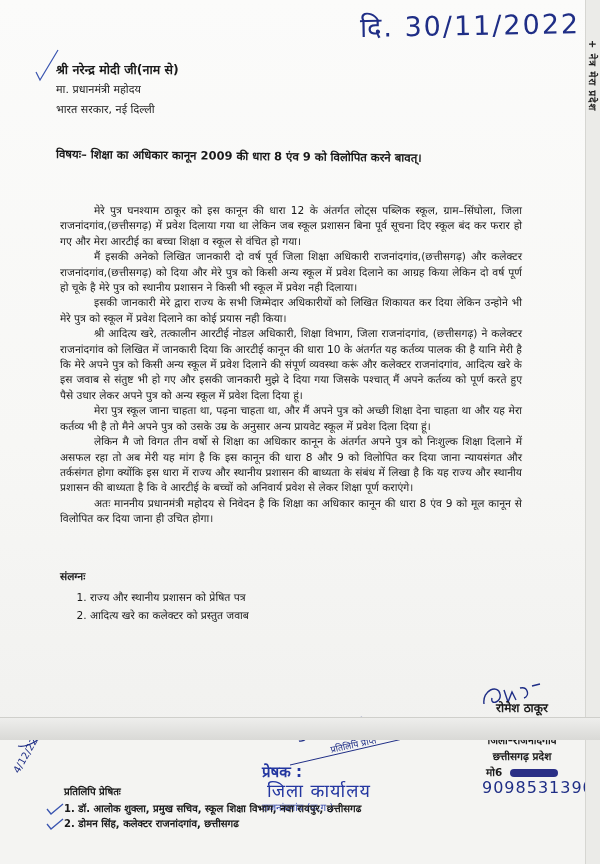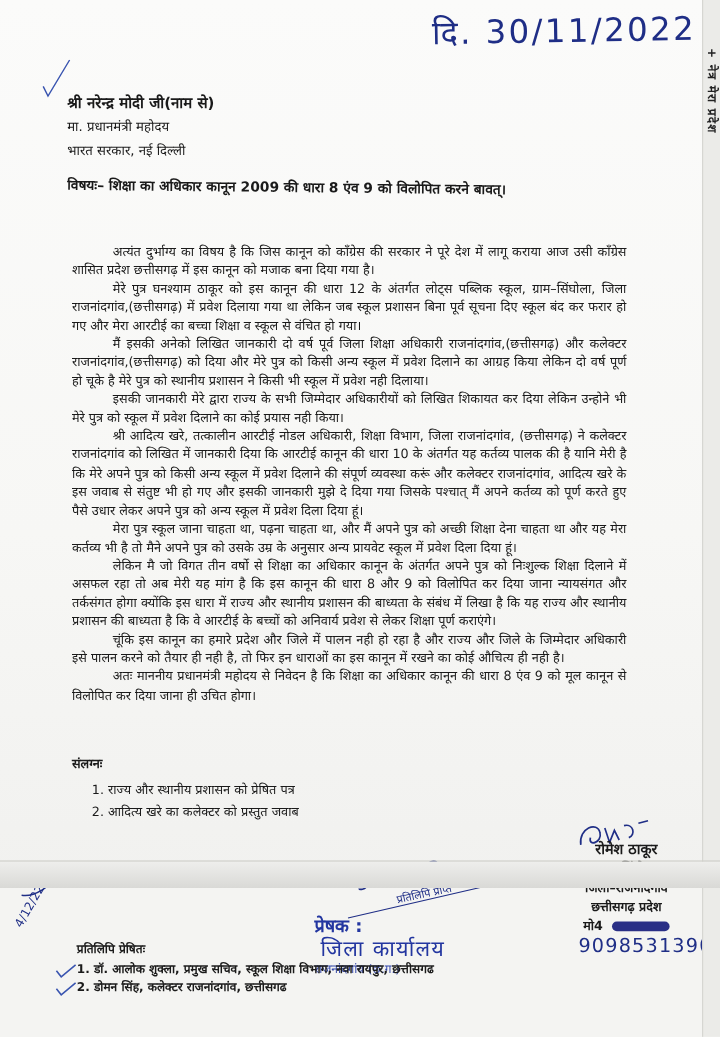--- a/index.html
+++ b/index.html
@@ -31,7 +31,7 @@
       position:absolute; left:360px; top:6px; font-size:27px; letter-spacing:2px;
       color:#1f2e86; font-style:normal; transform:rotate(-1deg);
     }
-    .addr { position:absolute; left:56px; top:60px; font-size:11px; line-height:20px;margin-top:16px; }
+    .addr { position:absolute; left:56px; top:60px; font-size:11px; line-height:20px; }
     .addr .l1 { font-weight:bold; font-size:12.5px; }
     .tick-top {
       position:absolute; left:34px; top:48px; width:26px; height:36px;

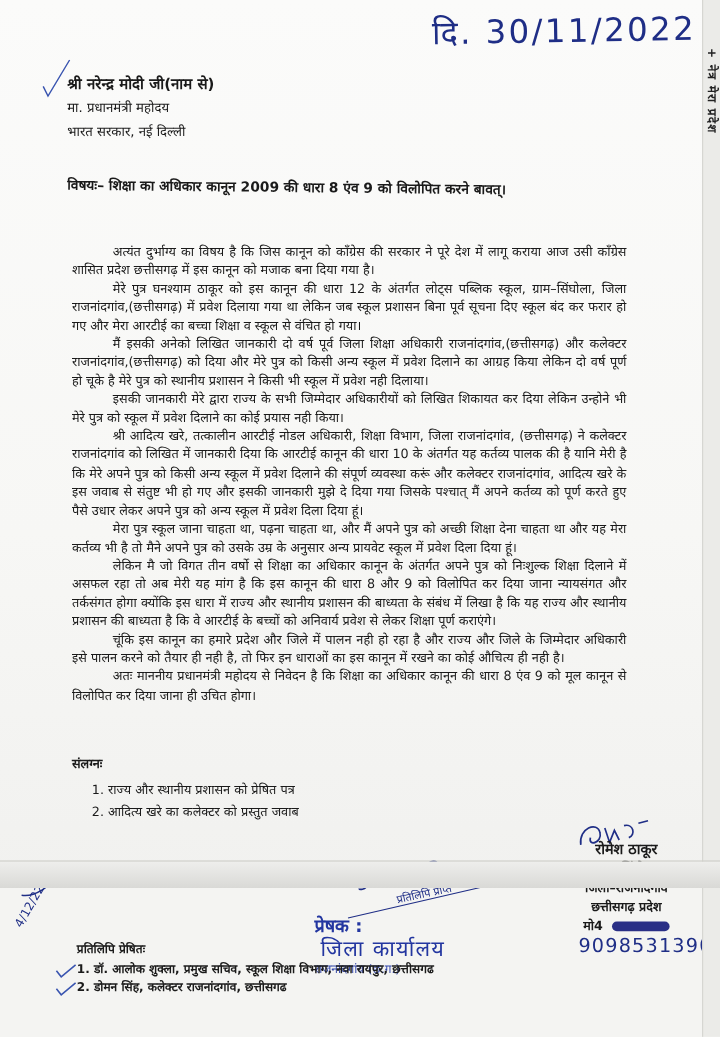--- a/index.html
+++ b/index.html
@@ -92,7 +92,6 @@
   <div class="subject">विषयः– शिक्षा का अधिकार कानून 2009 की धारा 8 एंव 9 को विलोपित करने बावत्।</div>
 
   <div class="body">
-    <p>अत्यंत दुर्भाग्य का विषय है कि जिस कानून को कॉंग्रेस की सरकार ने पूरे देश में लागू कराया आज उसी कॉंग्रेस शासित प्रदेश छत्तीसगढ़ में इस कानून को मजाक बना दिया गया है।</p>
     <p>मेरे पुत्र घनश्याम ठाकूर को इस कानून की धारा 12 के अंतर्गत लोट्स पब्लिक स्कूल, ग्राम–सिंघोला, जिला राजनांदगांव,(छत्तीसगढ़) में प्रवेश दिलाया गया था लेकिन जब स्कूल प्रशासन बिना पूर्व सूचना दिए स्कूल बंद कर फरार हो गए और मेरा आरटीई का बच्चा शिक्षा व स्कूल से वंचित हो गया।</p>
     <p>मैं इसकी अनेको लिखित जानकारी दो वर्ष पूर्व जिला शिक्षा अधिकारी राजनांदगांव,(छत्तीसगढ़) और कलेक्टर राजनांदगांव,(छत्तीसगढ़) को दिया और मेरे पुत्र को किसी अन्य स्कूल में प्रवेश दिलाने का आग्रह किया लेकिन दो वर्ष पूर्ण हो चूके है मेरे पुत्र को स्थानीय प्रशासन ने किसी भी स्कूल में प्रवेश नही दिलाया।</p>
     <p>इसकी जानकारी मेरे द्वारा राज्य के सभी जिम्मेदार अधिकारीयों को लिखित शिकायत कर दिया लेकिन उन्होने भी मेरे पुत्र को स्कूल में प्रवेश दिलाने का कोई प्रयास नही किया।</p>

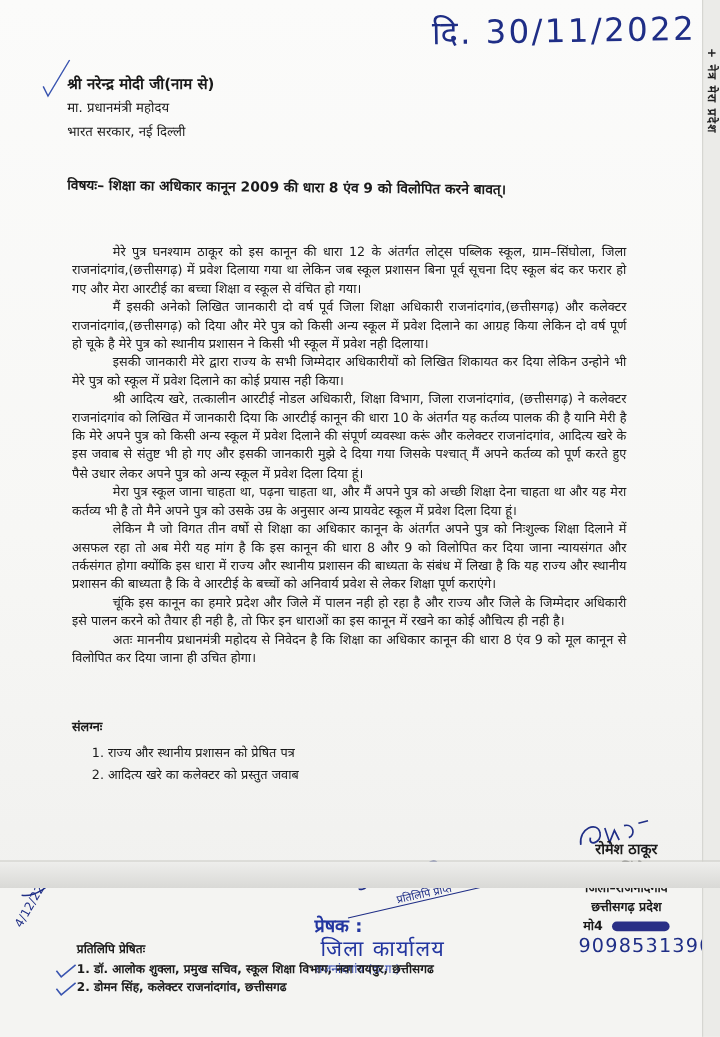--- a/index.html
+++ b/index.html
@@ -98,7 +98,6 @@
     <p>श्री आदित्य खरे, तत्कालीन आरटीई नोडल अधिकारी, शिक्षा विभाग, जिला राजनांदगांव, (छत्तीसगढ़) ने कलेक्टर राजनांदगांव को लिखित में जानकारी दिया कि आरटीई कानून की धारा 10 के अंतर्गत यह कर्तव्य पालक की है यानि मेरी है कि मेरे अपने पुत्र को किसी अन्य स्कूल में प्रवेश दिलाने की संपूर्ण व्यवस्था करूं और कलेक्टर राजनांदगांव, आदित्य खरे के इस जवाब से संतुष्ट भी हो गए और इसकी जानकारी मुझे दे दिया गया जिसके पश्चात् मैं अपने कर्तव्य को पूर्ण करते हुए पैसे उधार लेकर अपने पुत्र को अन्य स्कूल में प्रवेश दिला दिया हूं।</p>
     <p>मेरा पुत्र स्कूल जाना चाहता था, पढ़ना चाहता था, और मैं अपने पुत्र को अच्छी शिक्षा देना चाहता था और यह मेरा कर्तव्य भी है तो मैने अपने पुत्र को उसके उम्र के अनुसार अन्य प्रायवेट स्कूल में प्रवेश दिला दिया हूं।</p>
     <p>लेकिन मै जो विगत तीन वर्षो से शिक्षा का अधिकार कानून के अंतर्गत अपने पुत्र को निःशुल्क शिक्षा दिलाने में असफल रहा तो अब मेरी यह मांग है कि इस कानून की धारा 8 और 9 को विलोपित कर दिया जाना न्यायसंगत और तर्कसंगत होगा क्योंकि इस धारा में राज्य और स्थानीय प्रशासन की बाध्यता के संबंध में लिखा है कि यह राज्य और स्थानीय प्रशासन की बाध्यता है कि वे आरटीई के बच्चों को अनिवार्य प्रवेश से लेकर शिक्षा पूर्ण कराएंगे।</p>
-    <p>चूंकि इस कानून का हमारे प्रदेश और जिले में पालन नही हो रहा है और राज्य और जिले के जिम्मेदार अधिकारी इसे पालन करने को तैयार ही नही है, तो फिर इन धाराओं का इस कानून में रखने का कोई औचित्य ही नही है।</p>
     <p>अतः माननीय प्रधानमंत्री महोदय से निवेदन है कि शिक्षा का अधिकार कानून की धारा 8 एंव 9 को मूल कानून से विलोपित कर दिया जाना ही उचित होगा।</p>
     <p class="enc-head">संलग्नः</p>
     <ol>

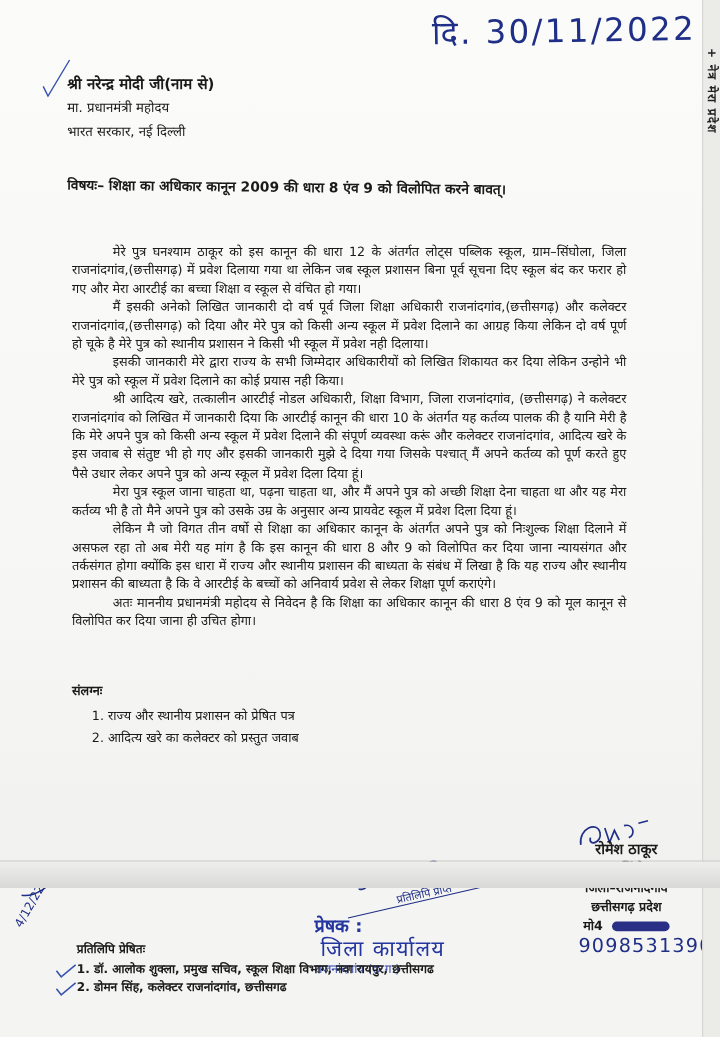--- a/index.html
+++ b/index.html
@@ -116,7 +116,7 @@
     <div>जिला–राजनांदगांव</div>
     <div>छत्तीसगढ़ प्रदेश</div>
     <div>
-      <span>मो4</span>
+      <span>मो6</span>
       <span class="phone-redacted"></span>
     </div>
   </div>

